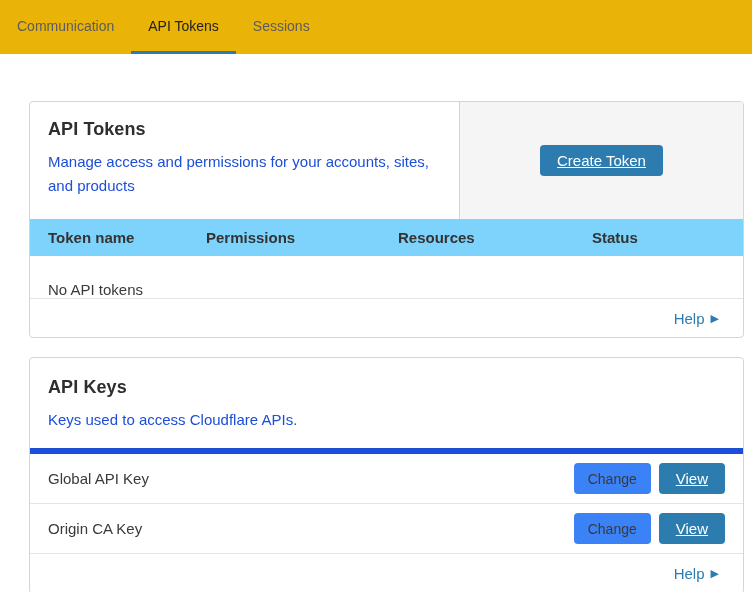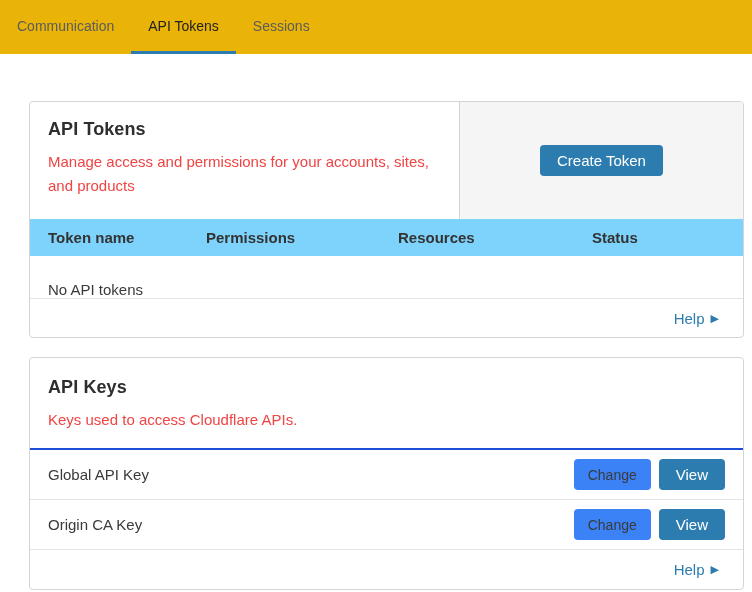--- a/index.html
+++ b/index.html
@@ -66,7 +66,7 @@
     margin-top: 10px;
     font-size: 15px;
     line-height: 24px;
-    color: #ef4444;
+    color: #1d4ed8;
   }
 
   .btn {

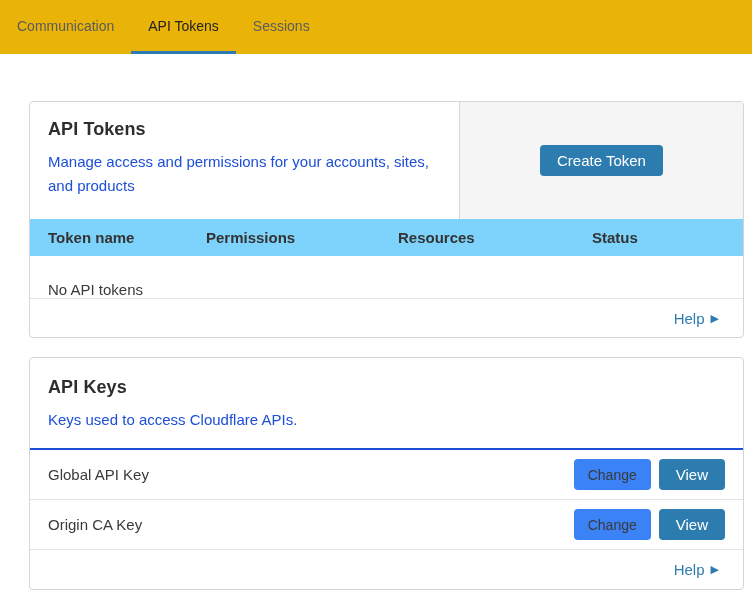--- a/index.html
+++ b/index.html
@@ -82,6 +82,7 @@
     color: #ffffff;
     font-size: 15px;
     padding: 8px 17px;
+    text-decoration: underline;
   }
   .btn-secondary {
     background: #3b82f6;

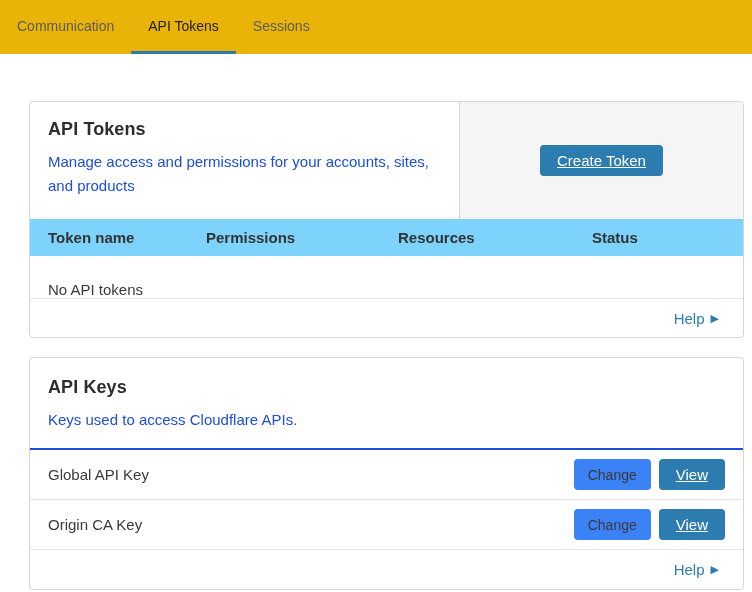--- a/index.html
+++ b/index.html
@@ -135,7 +135,7 @@
   
   .simple-header {
     padding: 19px 18px 16px 18px;
-    border-bottom: 2px solid #1d4ed8;
+    border-bottom: 6px solid #1d4ed8;
   }
   .key-row {
     display: flex;

